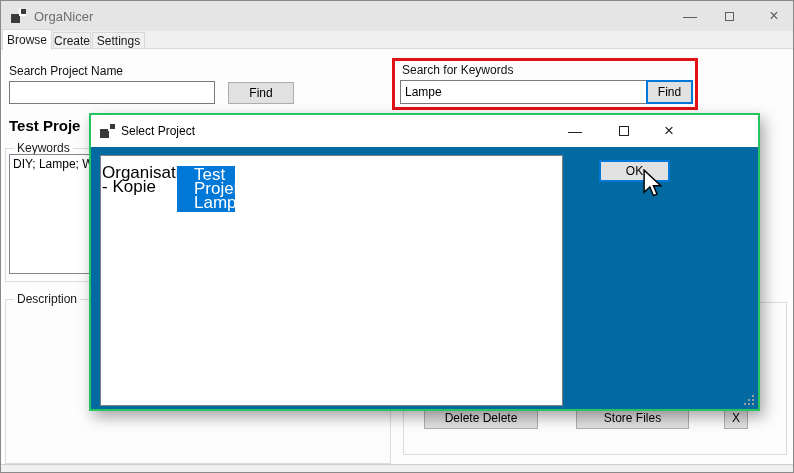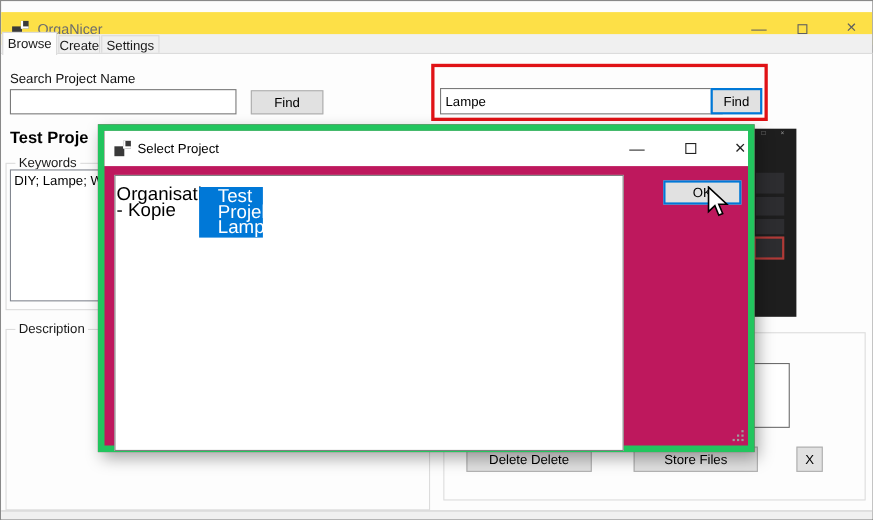--- a/index.html
+++ b/index.html
@@ -9,7 +9,7 @@
             background:#fdfdfd; border:1px solid #898989; }
 
   
-  .titlebar { position:absolute; left:0; top:10px; width:100%; height:30px; background:#fde047; }
+  .titlebar { position:absolute; left:0; top:0; width:100%; height:30px; background:#e5e5e5; }
   .app-icon { position:absolute; width:15px; height:15px; }
   .app-icon .sq1 { position:absolute; left:0; bottom:1px; width:9px; height:9px; background:#3a3a3a; }
   .app-icon .sq2 { position:absolute; right:0; top:0; width:7px; height:7px; background:#3a3a3a; border-left:2px solid #fff; border-bottom:2px solid #fff; }

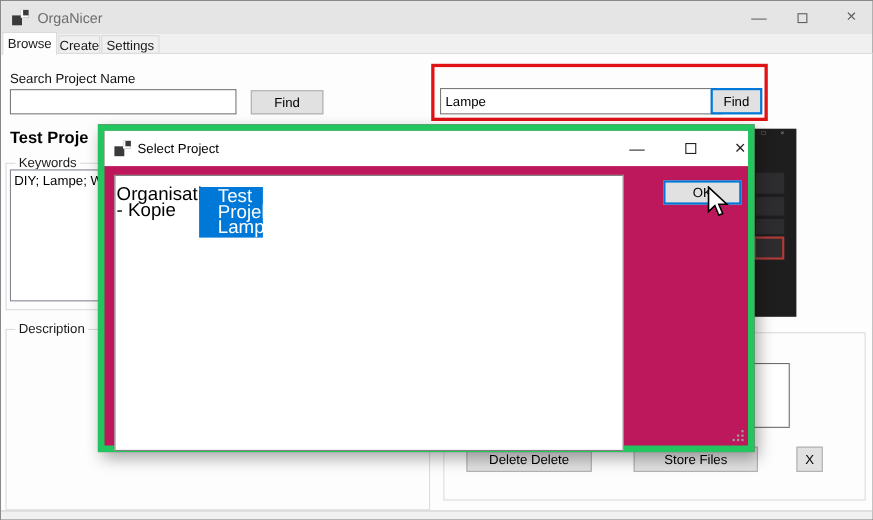--- a/index.html
+++ b/index.html
@@ -105,6 +105,7 @@
     <input class="textbox" style="left: 8px; top: 32px; width: 206px; height: 23px;" value="">
     <button class="btn" style="left:227px; top:33px; width:66px; height:22px;">Find</button>
 
+    <span class="field-label" style="left:401px; top:14px;">Search for Keywords</span>
     <input class="textbox" style="left: 399px; top: 31px; width: 257px; height: 24px;" value="Lampe">
     <button class="btn focused" style="left:645px; top:31px; width:47px; height:24px;">Find</button>
 

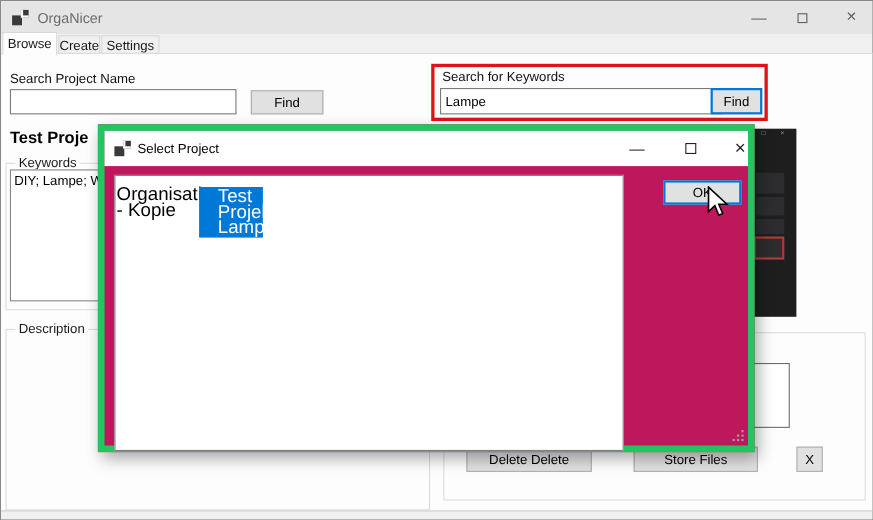--- a/index.html
+++ b/index.html
@@ -63,8 +63,8 @@
   .preview-box { position:absolute; left:640px; top:328px; width:77px; height:59px; background:#fff; border:1px solid #6d6d6d; }
 
   
-  .dialog { position:absolute; left:88px; top:112px; width:597px; height:298px; background:#be185d;
-            border:6px solid #22c55e; z-index:10; box-shadow:4px 6px 14px rgba(0,0,0,0.35); }
+  .dialog { position:absolute; left:88px; top:112px; width:671px; height:298px; background:#0369a1;
+            border:2px solid #22c55e; z-index:10; box-shadow:4px 6px 14px rgba(0,0,0,0.35); }
   .dlg-caption { position:absolute; left:0; top:0; width:100%; height:32px; background:#fff; }
   .dlg-title { position:absolute; left:30px; top:9px; font-size:12px; color:#000; }
   .dlg-capbtn { position:absolute; top:5px; width:30px; height:22px; text-align:center; line-height:22px;

